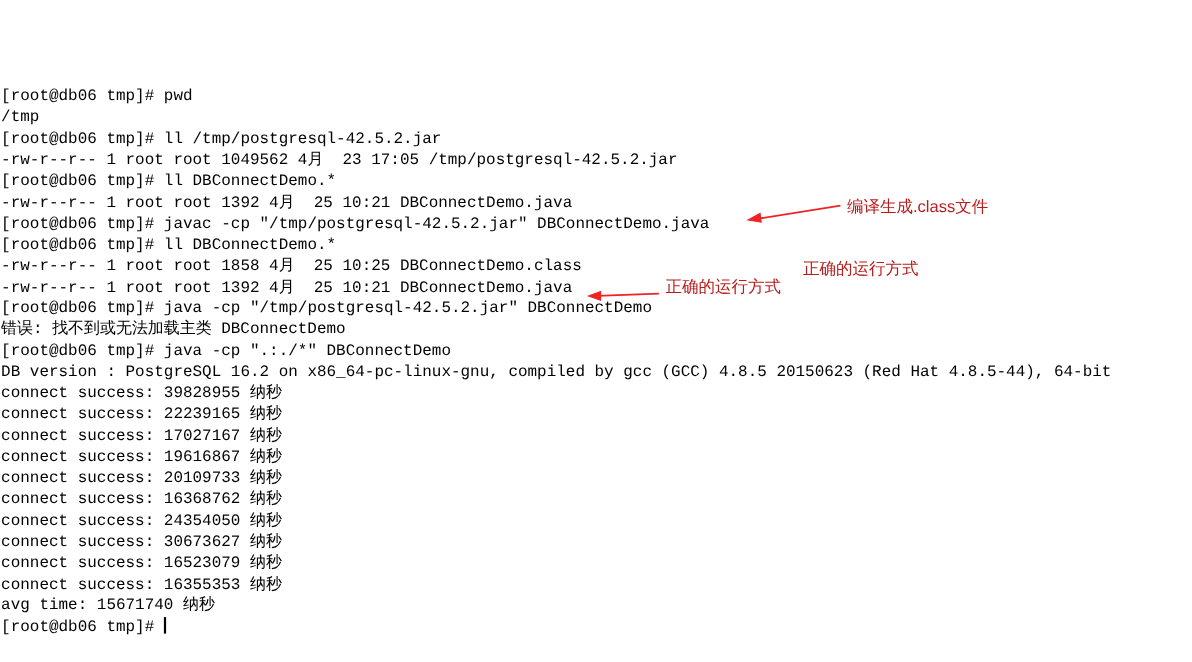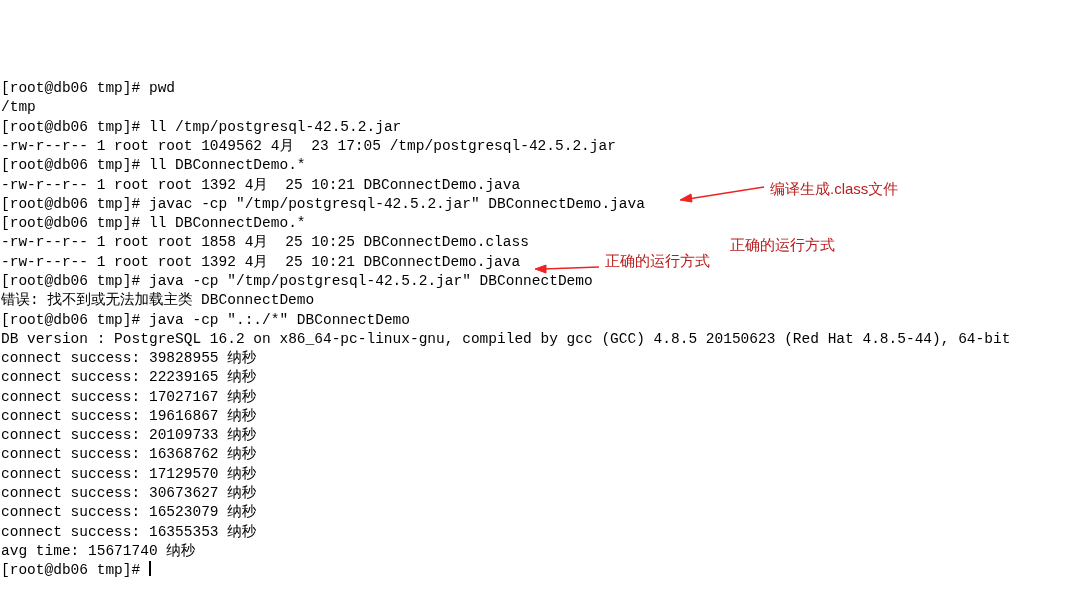--- a/index.html
+++ b/index.html
@@ -51,7 +51,7 @@
 <span class="b">connect success: 19616867 纳秒</span>
 <span class="b">connect success: 20109733 纳秒</span>
 <span class="b">connect success: 16368762 纳秒</span>
-<span class="b">connect success: 17129570 纳秒</span>
+<span class="b">connect success: 24354050 纳秒</span>
 <span class="b">connect success: 30673627 纳秒</span>
 <span class="b">connect success: 16523079 纳秒</span>
 <span class="b">connect success: 16355353 纳秒</span>

